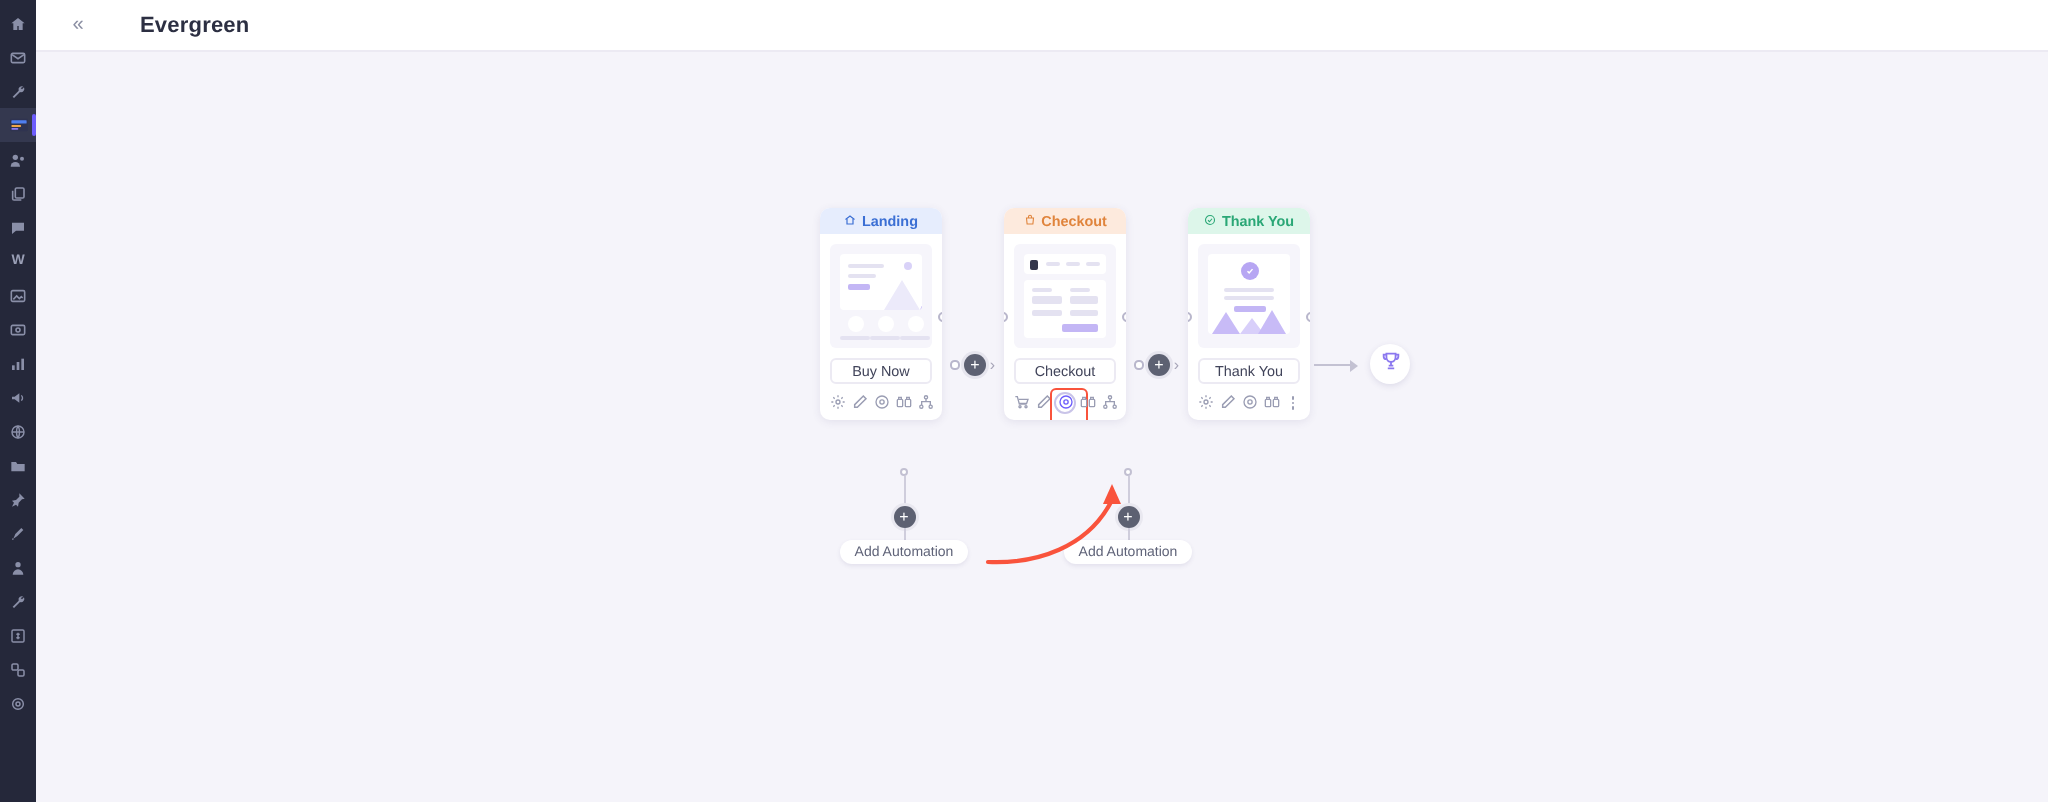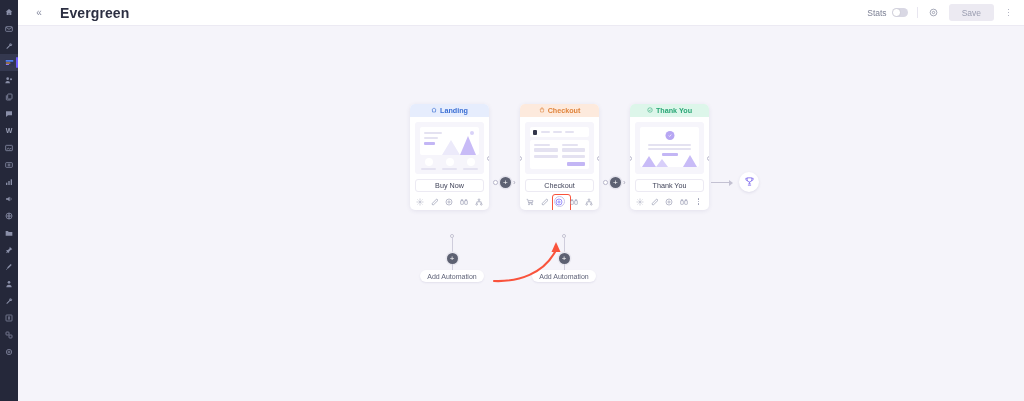--- a/index.html
+++ b/index.html
@@ -53,7 +53,7 @@
     cursor: pointer;
   }
   .proj-title {
-    margin-left: 14px; font-size: 14px; font-weight: bold;
+    margin-left: 24px; font-size: 11px; font-weight: bold;
     color: #2c2f42; letter-spacing: .1px;
   }
   .topbar-right {

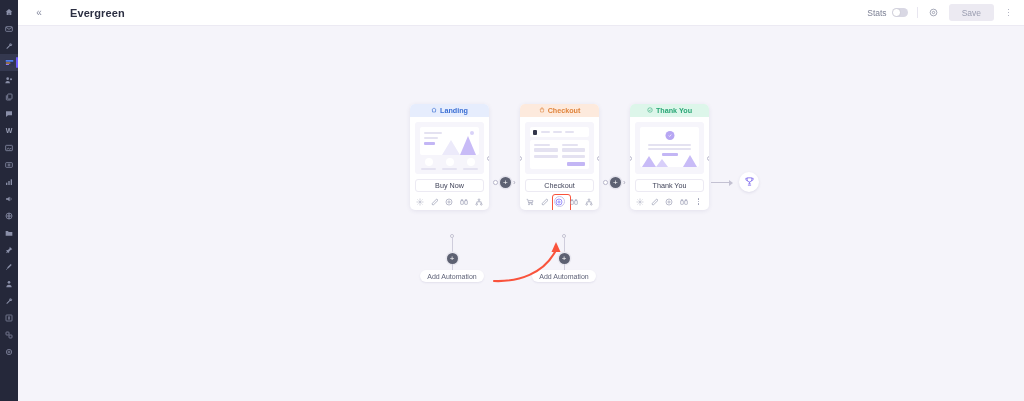--- a/index.html
+++ b/index.html
@@ -419,27 +419,6 @@
       </div>
       <div class="proj-title">Evergreen</div>
 
-      <div class="topbar-right">
-        <div class="stats-group">
-          <span class="stats-label">Stats</span>
-          <div class="toggle">
-            <span class="knob"></span>
-          </div>
-        </div>
-        <div class="vsep"></div>
-        <div class="icon-btn">
-          <span><svg viewBox="0 0 24 24" fill="none" stroke="currentColor" stroke-width="2">
-                <circle cx="12" cy="12" r="9"></circle>
-                <circle cx="12" cy="12" r="3.2"></circle>
-              </svg></span>
-        </div>
-        <button class="save-btn">Save</button>
-        <div class="kebab">
-          <i></i>
-          <i></i>
-          <i></i>
-        </div>
-      </div>
     </div>
 
     <div class="canvas">

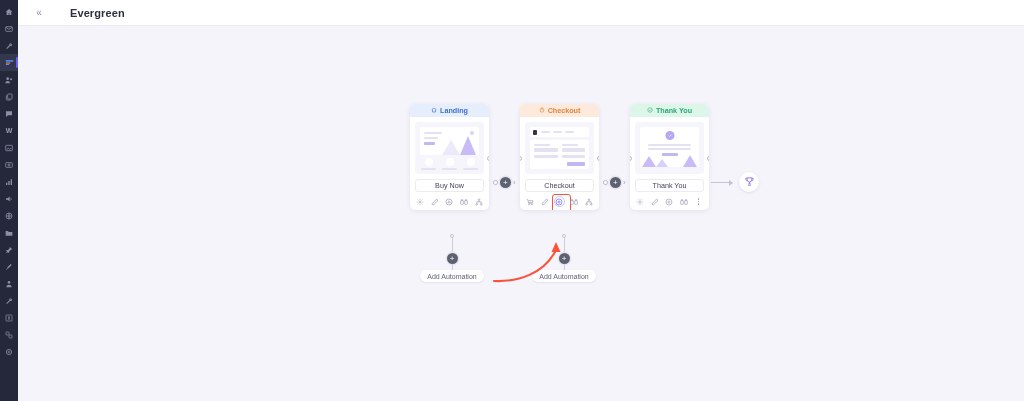--- a/index.html
+++ b/index.html
@@ -100,7 +100,7 @@
 
   
   .card {
-    width: 79px; background: #ffffff;
+    width: 61px; background: #ffffff;
     border-radius: 5px;
     box-shadow: 0 1px 4px rgba(70,60,120,.10);
     overflow: hidden;

